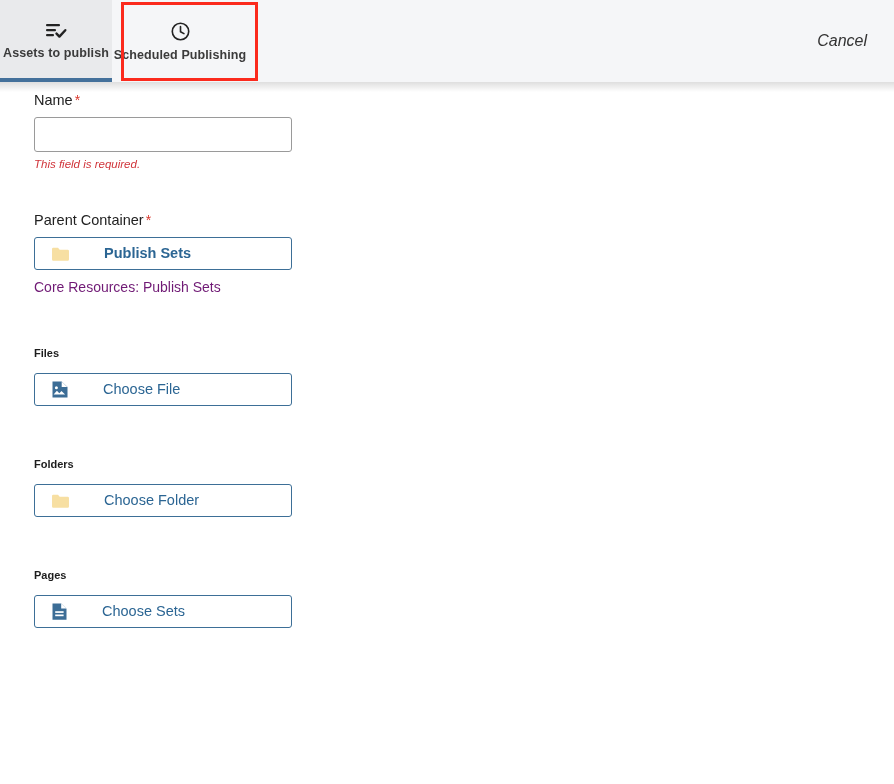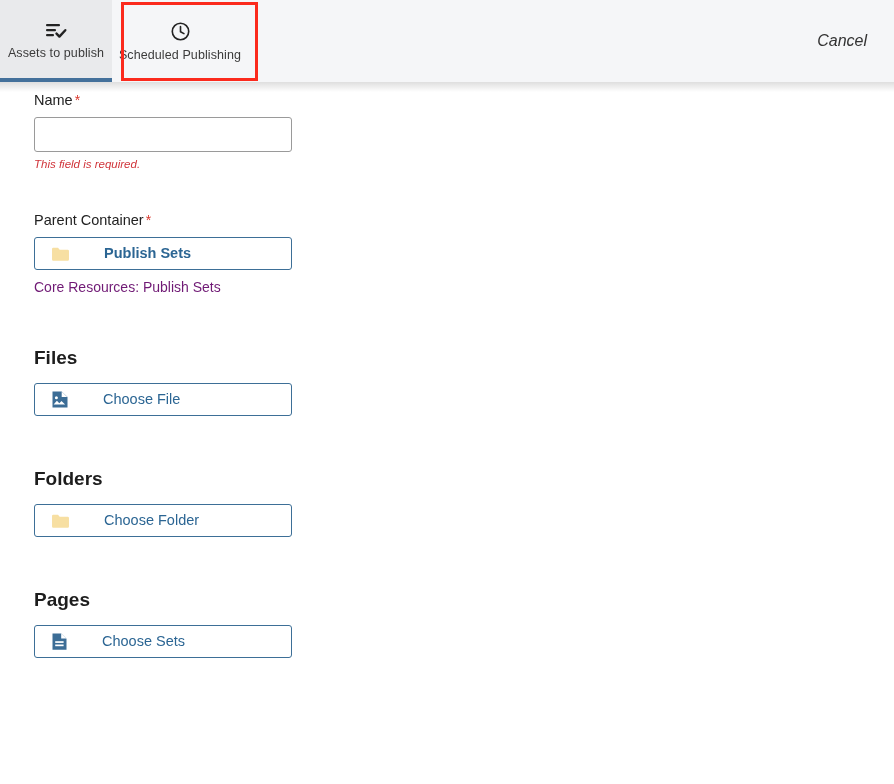--- a/index.html
+++ b/index.html
@@ -40,6 +40,7 @@
     display: flex;
     align-items: stretch;
     height: 82px;
+    font-weight: bold;
   }
   .tab {
     width: 112px;

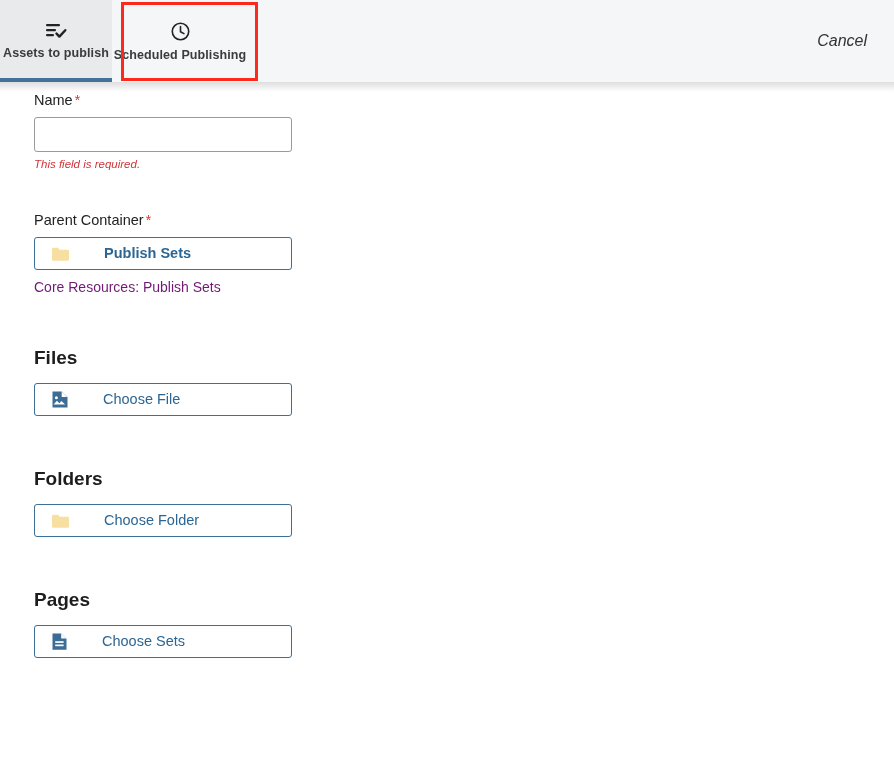--- a/index.html
+++ b/index.html
@@ -202,7 +202,7 @@
   }
 
   .section-title {
-    font-size: 19px;
+    font-size: 11px;
     font-weight: bold;
     color: #1d1d1d;
     margin: 0 12px 14px 0;

